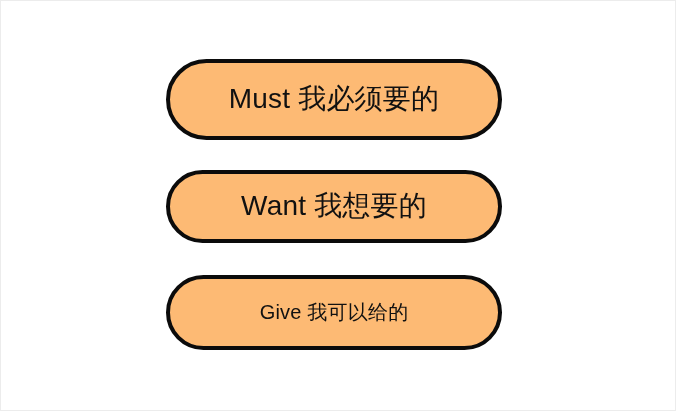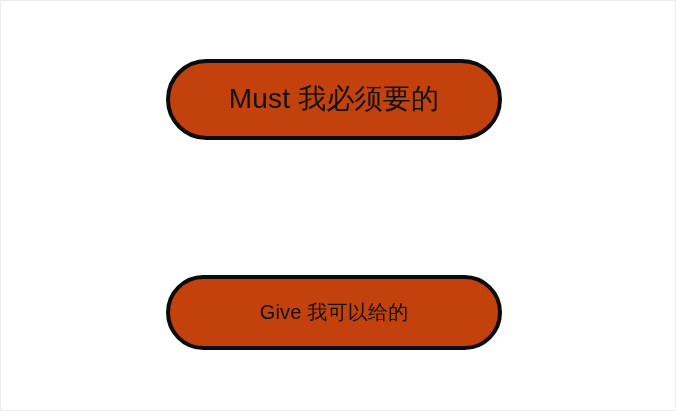--- a/index.html
+++ b/index.html
@@ -36,7 +36,7 @@
   .pill-button {
     position: absolute;
     box-sizing: border-box;
-    background: #c2410c;
+    background: #fdba74;
     border-style: solid;
     border-color: #0b0b0b;
     display: flex;

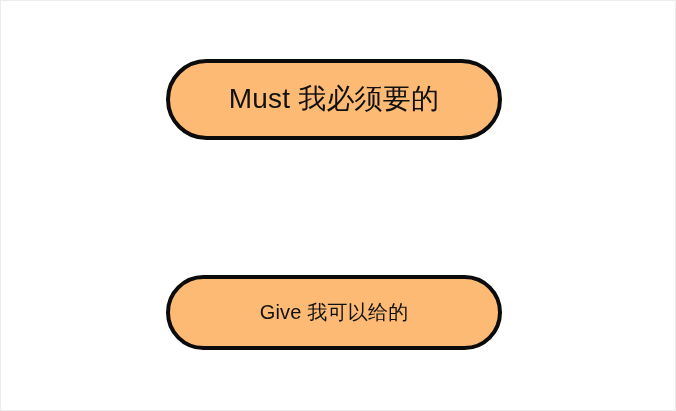--- a/index.html
+++ b/index.html
@@ -108,6 +108,9 @@
       <span class="pill-label">Must 我必须要的</span>
     </div>
 
+    <div class="pill-button" id="pill-want">
+      <span class="pill-label">Want 我想要的</span>
+    </div>
 
     <div class="pill-button" id="pill-give">
       <span class="pill-label">Give 我可以给的</span>

